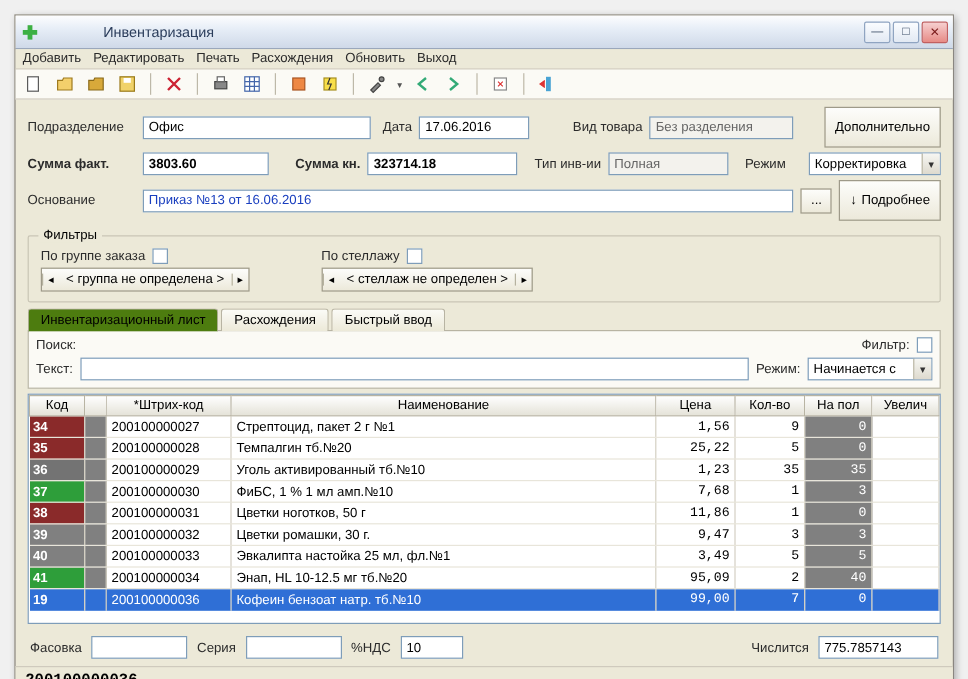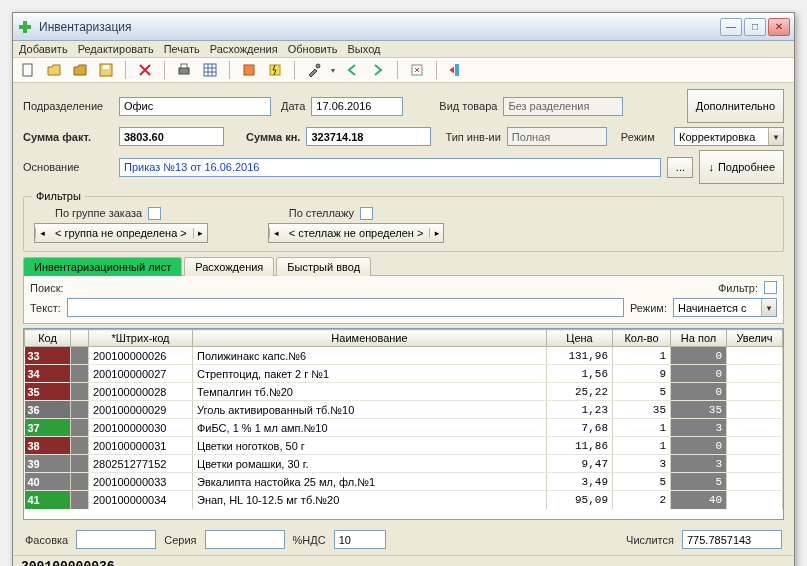--- a/index.html
+++ b/index.html
@@ -5,7 +5,7 @@
 * { box-sizing: border-box; margin: 0; padding: 0; font-family: Tahoma, Arial, sans-serif; font-size: 11px; }
 body { background: #f0f0f0; display: flex; justify-content: center; align-items: flex-start; padding: 12px; }
 .window { width: 807px; background: #ece9d8; border: 1px solid #8a8681; box-shadow: 2px 2px 6px rgba(0,0,0,.3); }
-.titlebar { height: 28px; background: linear-gradient(#fdfdfe,#e7eef7 40%,#cfd9e8); border-bottom: 1px solid #9aa7bb; display: flex; align-items: center; padding: 0 4px; }
+.titlebar { height: 28px; background: linear-gradient(#fdfdfe,#e7eef7 40%,#cfd9e8); border-bottom: 1px solid #9aa7bb; display: flex; align-items: center; padding: 0 4px; gap: 47px; }
 .titlebar .app-icon { width: 16px; height: 16px; margin-right: 6px; display:flex; align-items:center; justify-content:center; }
 .titlebar .title { flex: 1; color: #2b3d5b; font-size: 12px; }
 .titlebar .win-btns { display: flex; gap: 2px; }

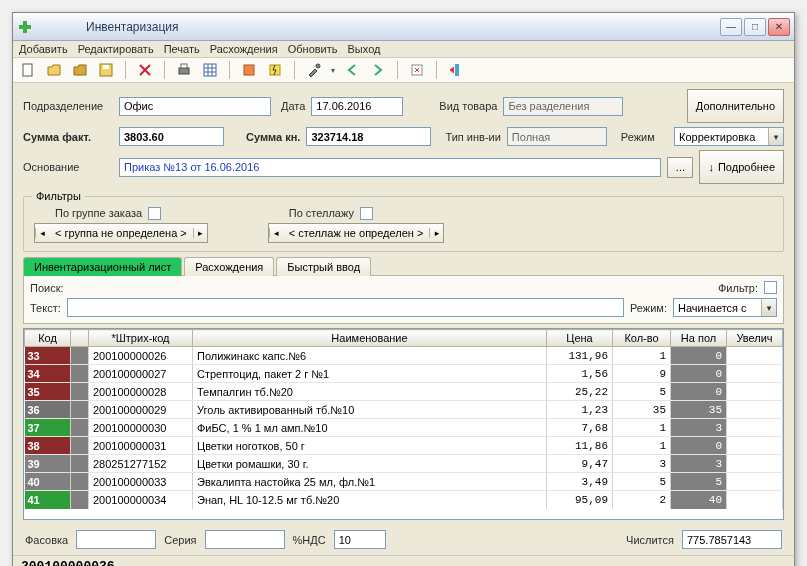--- a/index.html
+++ b/index.html
@@ -169,7 +169,7 @@
   <div class="form-area">
     <div class="form-row">
       <span class="lbl" style="width:90px">Подразделение</span>
-      <input class="input" style="width: 152px;" value="Офис">
+      <input class="input" style="width: 190px;" value="Офис">
       <span class="lbl" style="margin-left:4px">Дата</span>
       <input class="input" style="width: 92px;" value="17.06.2016">
       <span class="lbl" style="margin-left:30px">Вид товара</span>

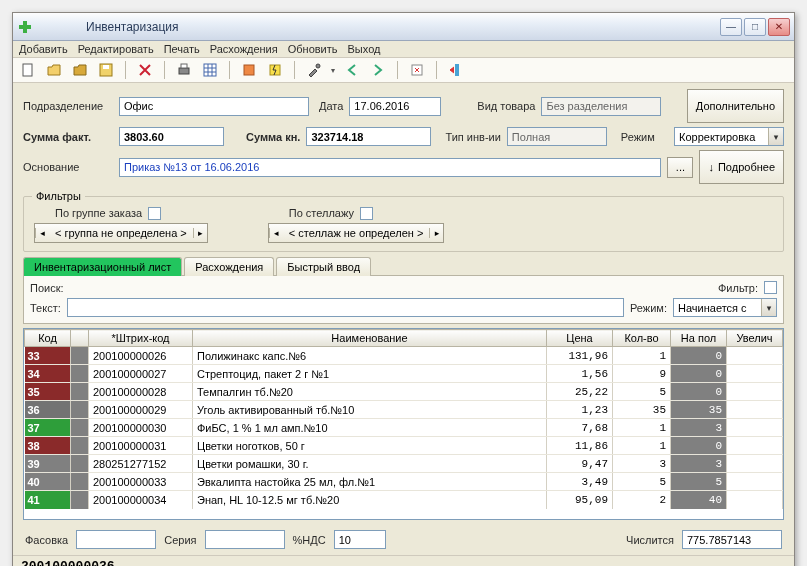--- a/index.html
+++ b/index.html
@@ -28,7 +28,7 @@
 .group-box { border: 1px solid #c9c5b5; border-radius:2px; margin: 4px 10px; position:relative; padding: 10px 10px 8px; background:#ece9d8;}
 .group-box .legend { position:absolute; top:-7px; left:8px; background:#ece9d8; padding:0 4px; }
 .filter-pair { display:flex; flex-direction:column; gap:3px; align-items:flex-start;}
-.chkrow { display:flex; gap:6px;margin-left:21px; }
+.chkrow { display:flex; align-items:center; gap:6px; }
 .chkbox { width:13px; height:13px; border:1px solid #7e9db9; background:#fff; cursor:pointer;}
 .listbtn { display:flex; align-items:center; border:1px solid #9e9a89; height:20px; background:linear-gradient(#fdfdfb,#ece9da); cursor:pointer;}
 .listbtn .caret { width:14px; border-left:1px solid #b6b29f; display:flex; align-items:center; justify-content:center; font-size:9px;}

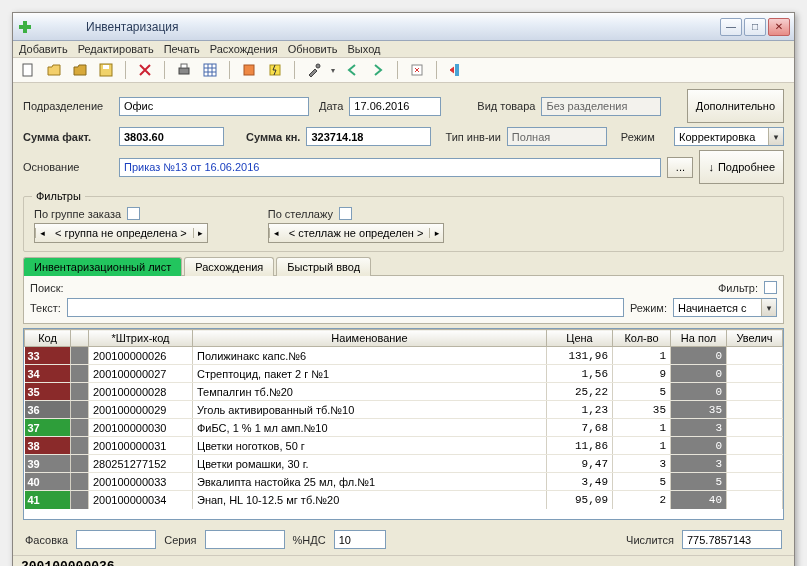--- a/index.html
+++ b/index.html
@@ -34,7 +34,7 @@
 .listbtn .caret { width:14px; border-left:1px solid #b6b29f; display:flex; align-items:center; justify-content:center; font-size:9px;}
 .tabs { display:flex; padding: 0 10px; gap:2px; }
 .tab { background: linear-gradient(#fbfbf7,#ece9d8); border:1px solid #b8b4a3; border-bottom:none; padding:3px 10px; border-radius:3px 3px 0 0; cursor:pointer; position:relative; top:1px;}
-.tab.active { background: #22c55e; z-index:2; }
+.tab.active { background: #4d7c0f; z-index:2; }
 .tab-body { border:1px solid #b8b4a3; margin: 0 10px 4px; background:#fbfaf5; padding:5px 6px 6px; }
 .search-row { display:flex; align-items:center; gap:6px; }
 .table-wrap { margin: 0 10px 6px; border:1px solid #7e9db9; background:#fff; height: 192px; overflow:auto; }

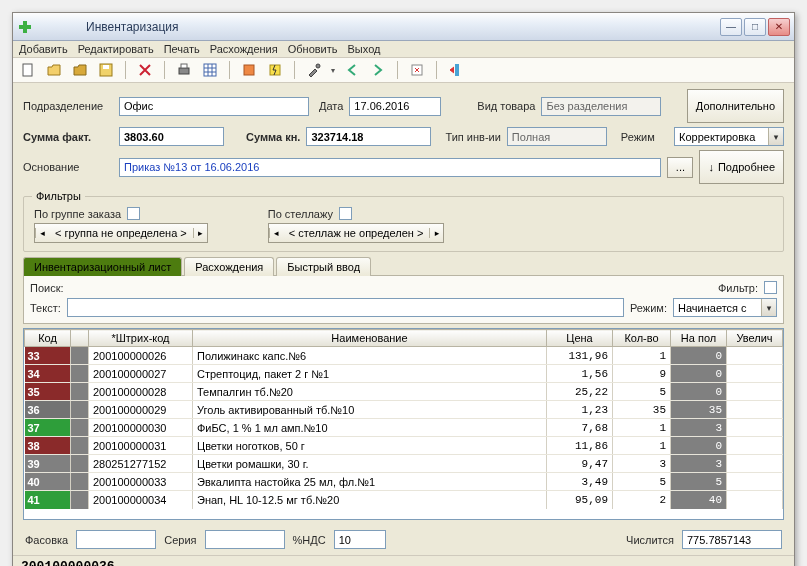--- a/index.html
+++ b/index.html
@@ -267,16 +267,6 @@
         </thead>
       <tbody id="tbody">
           <tr>
-            <td class="code-cell" style="background:#8a2a2a">33</td>
-            <td class="gap-cell" style="background:#808080"></td>
-            <td>200100000026</td>
-            <td>Полижинакс капс.№6</td>
-            <td class="num">131,96</td>
-            <td class="num">1</td>
-            <td class="shelf num">0</td>
-            <td></td>
-          </tr>
-          <tr>
             <td class="code-cell" style="background:#8a2a2a">34</td>
             <td class="gap-cell" style="background:#808080"></td>
             <td>200100000027</td>

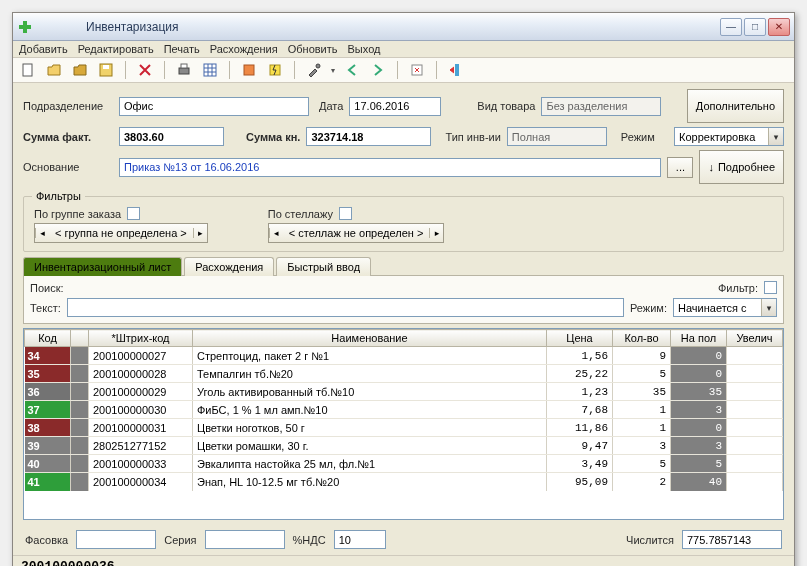--- a/index.html
+++ b/index.html
@@ -319,7 +319,7 @@
           <tr>
             <td class="code-cell" style="background:#808080">39</td>
             <td class="gap-cell" style="background:#808080"></td>
-            <td>280251277152</td>
+            <td>200100000032</td>
             <td>Цветки ромашки, 30 г.</td>
             <td class="num">9,47</td>
             <td class="num">3</td>

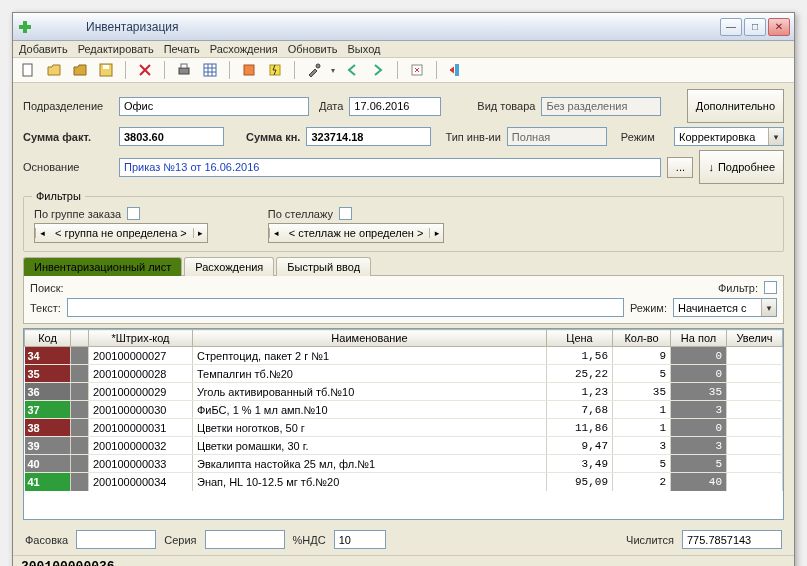--- a/index.html
+++ b/index.html
@@ -346,6 +346,16 @@
             <td class="shelf num">40</td>
             <td></td>
           </tr>
+          <tr class="sel">
+            <td class="code-cell" style="background:#2f6fd6">19</td>
+            <td class="gap-cell" style="background:#2f6fd6"></td>
+            <td>200100000036</td>
+            <td>Кофеин бензоат натр. тб.№10</td>
+            <td class="num">99,00</td>
+            <td class="num">7</td>
+            <td class="shelf num">0</td>
+            <td></td>
+          </tr>
         </tbody>
     </table>
   </div>

